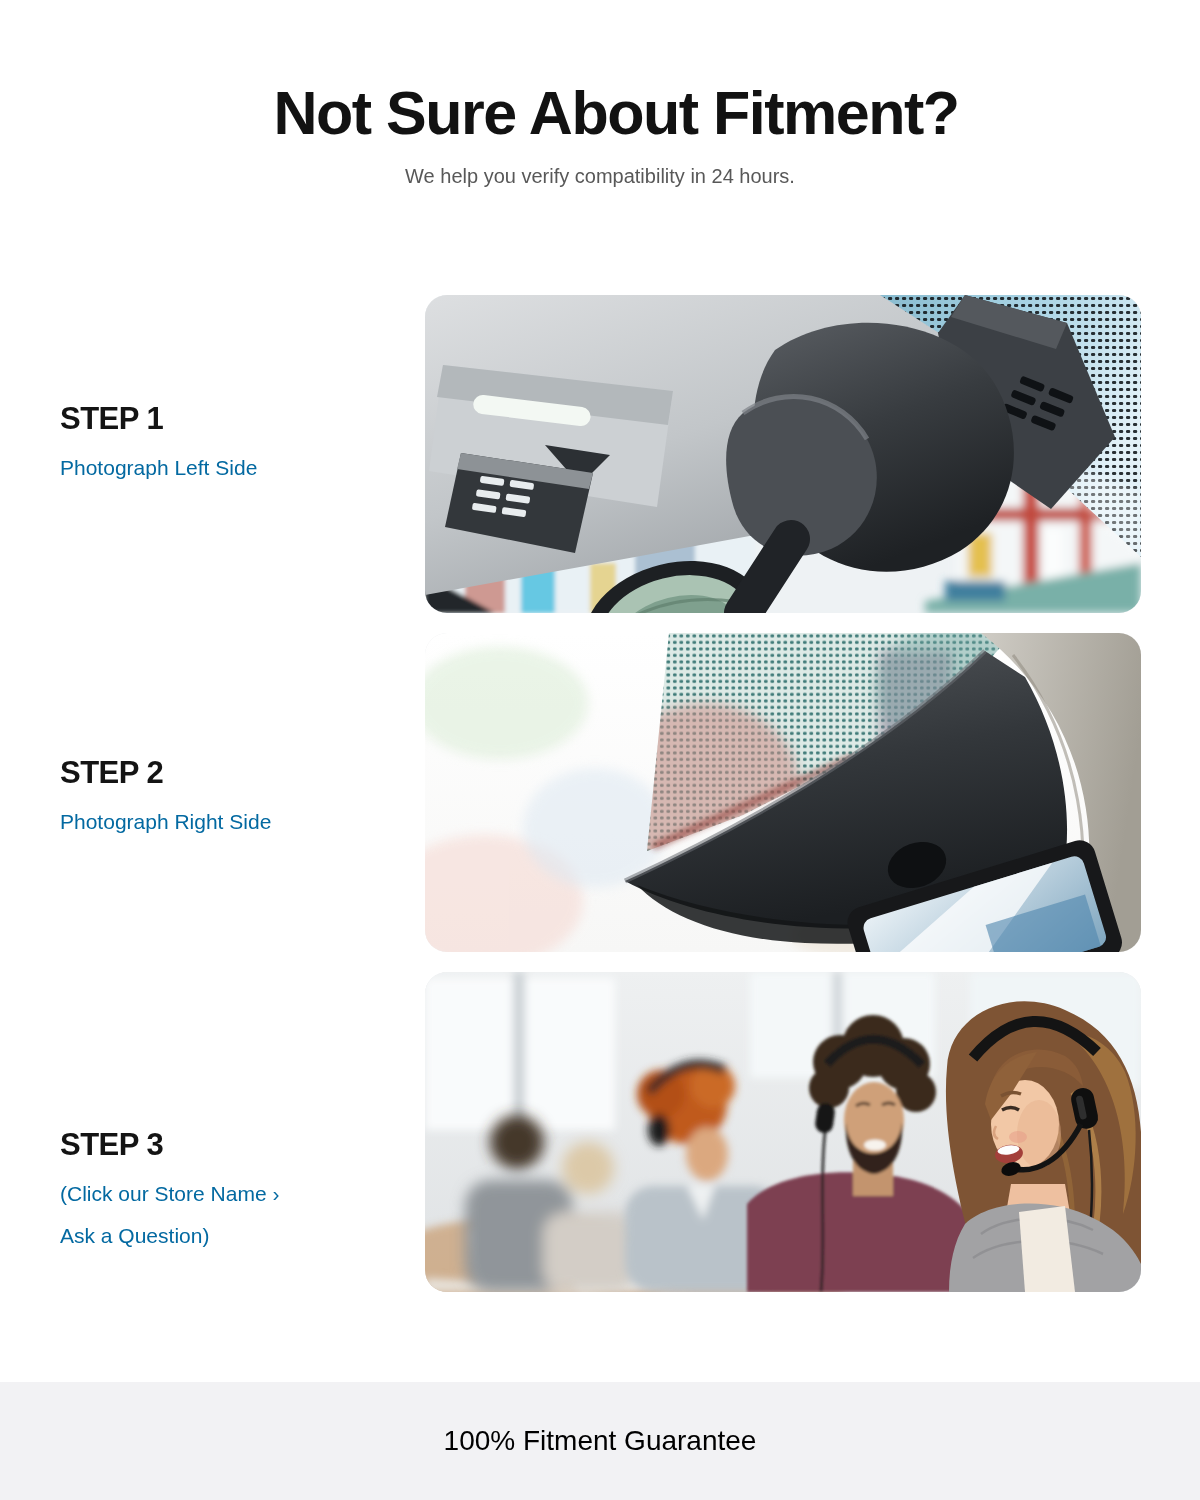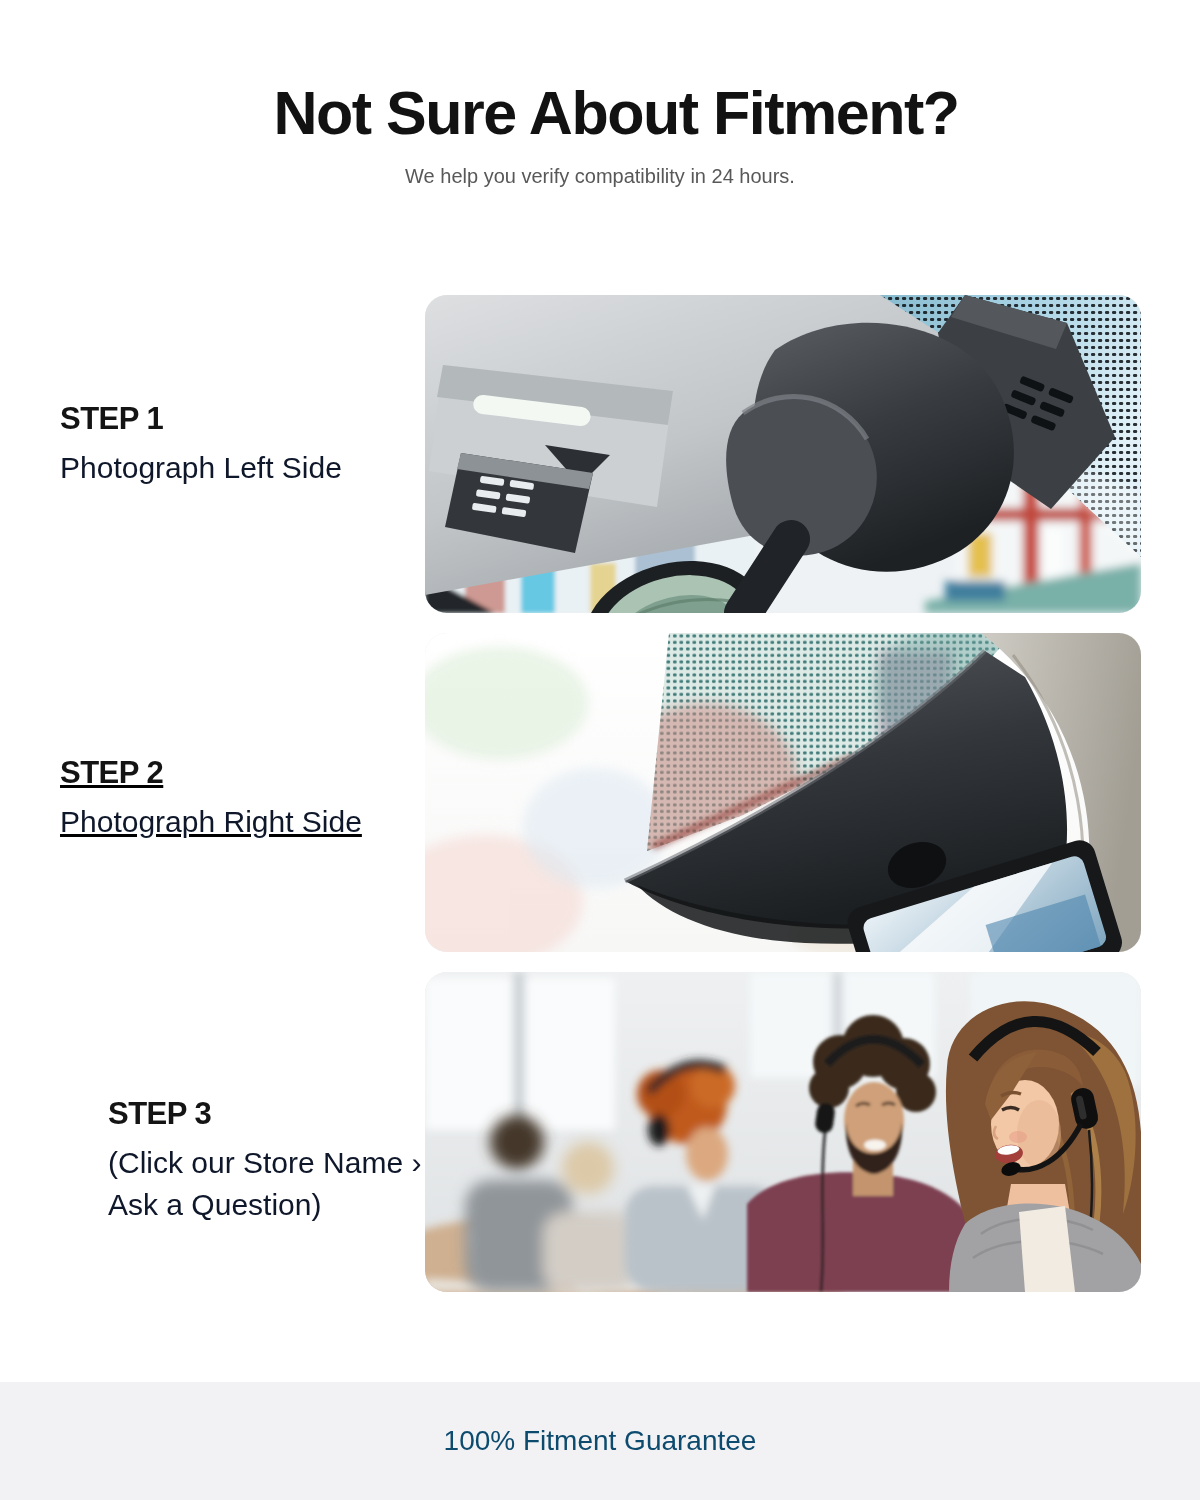--- a/index.html
+++ b/index.html
@@ -20,7 +20,7 @@
   #step2-text{top:755px;text-decoration:underline;}
   #step3-text{top:1096px;margin-left:48px;}
   .step-label{margin:0 0 10px 0;font-size:31px;font-weight:800;color:#141414;letter-spacing:-0.5px;}
-  .step-line{margin:0;font-size:30px;font-weight:400;color:#0f172a;line-height:42px;}
+  .step-line{margin:0;font-size:21px;font-weight:400;color:#0369a1;line-height:42px;}
   .photo{
     position:absolute;left:425px;width:716px;border-radius:22px;overflow:hidden;margin:0;
     background:#e8eaec;

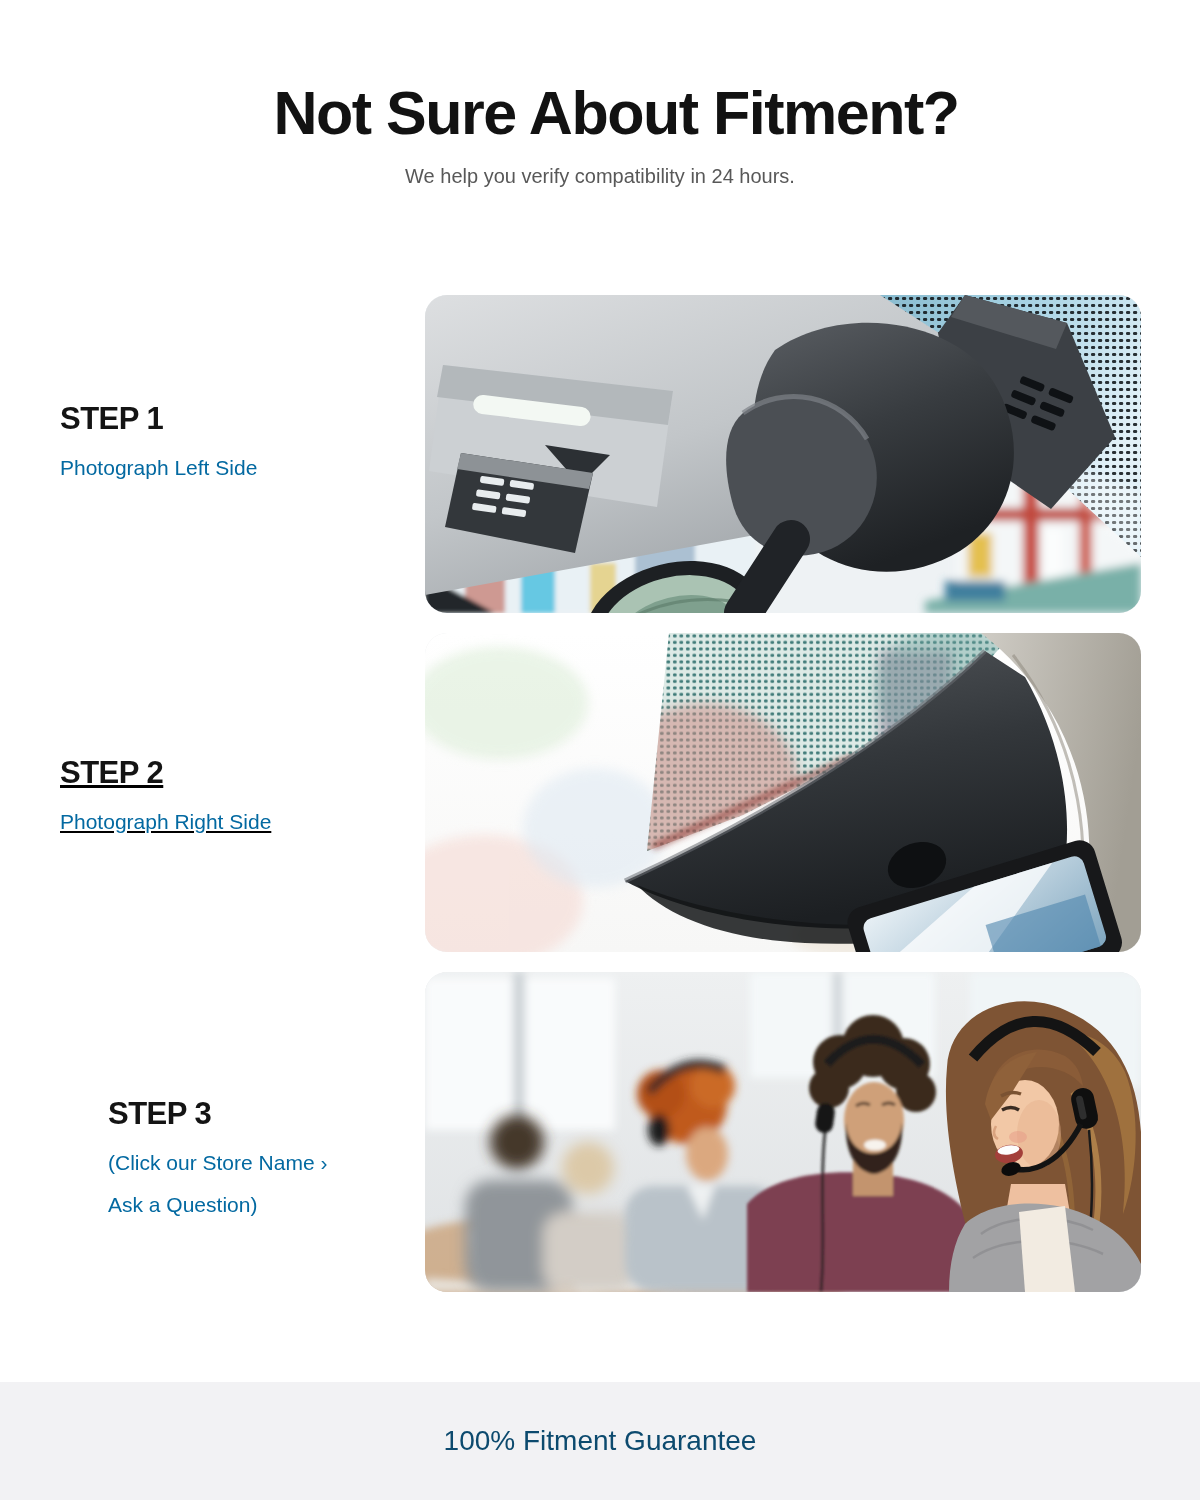--- a/index.html
+++ b/index.html
@@ -17,7 +17,7 @@
   }
   .step-text{position:absolute;left:60px;}
   #step1-text{top:401px;}
-  #step2-text{top:755px;text-decoration:underline;}
+  #step2-text{top:755px;}
   #step3-text{top:1096px;margin-left:48px;}
   .step-label{margin:0 0 10px 0;font-size:31px;font-weight:800;color:#141414;letter-spacing:-0.5px;}
   .step-line{margin:0;font-size:21px;font-weight:400;color:#0369a1;line-height:42px;}

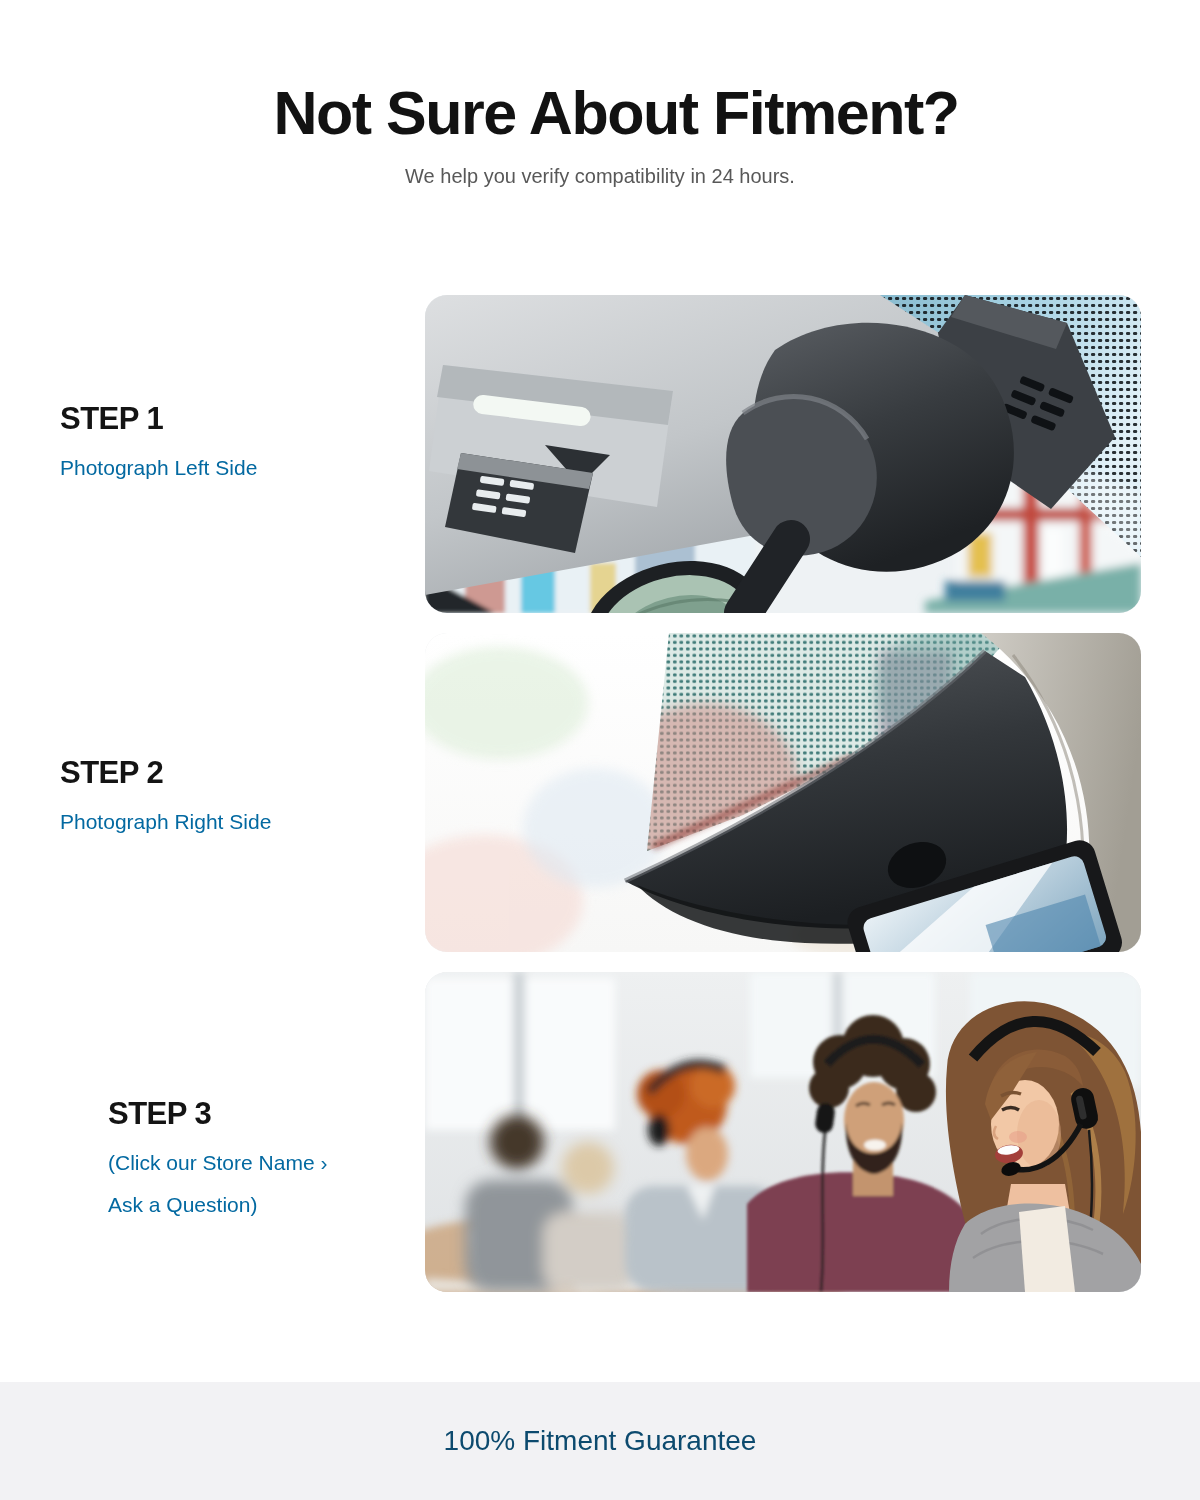--- a/index.html
+++ b/index.html
@@ -18,7 +18,7 @@
   .step-text{position:absolute;left:60px;}
   #step1-text{top:401px;}
   #step2-text{top:755px;}
-  #step3-text{top:1096px;margin-left:48px;}
+  #step3-text{top:1127px;}
   .step-label{margin:0 0 10px 0;font-size:31px;font-weight:800;color:#141414;letter-spacing:-0.5px;}
   .step-line{margin:0;font-size:21px;font-weight:400;color:#0369a1;line-height:42px;}
   .photo{

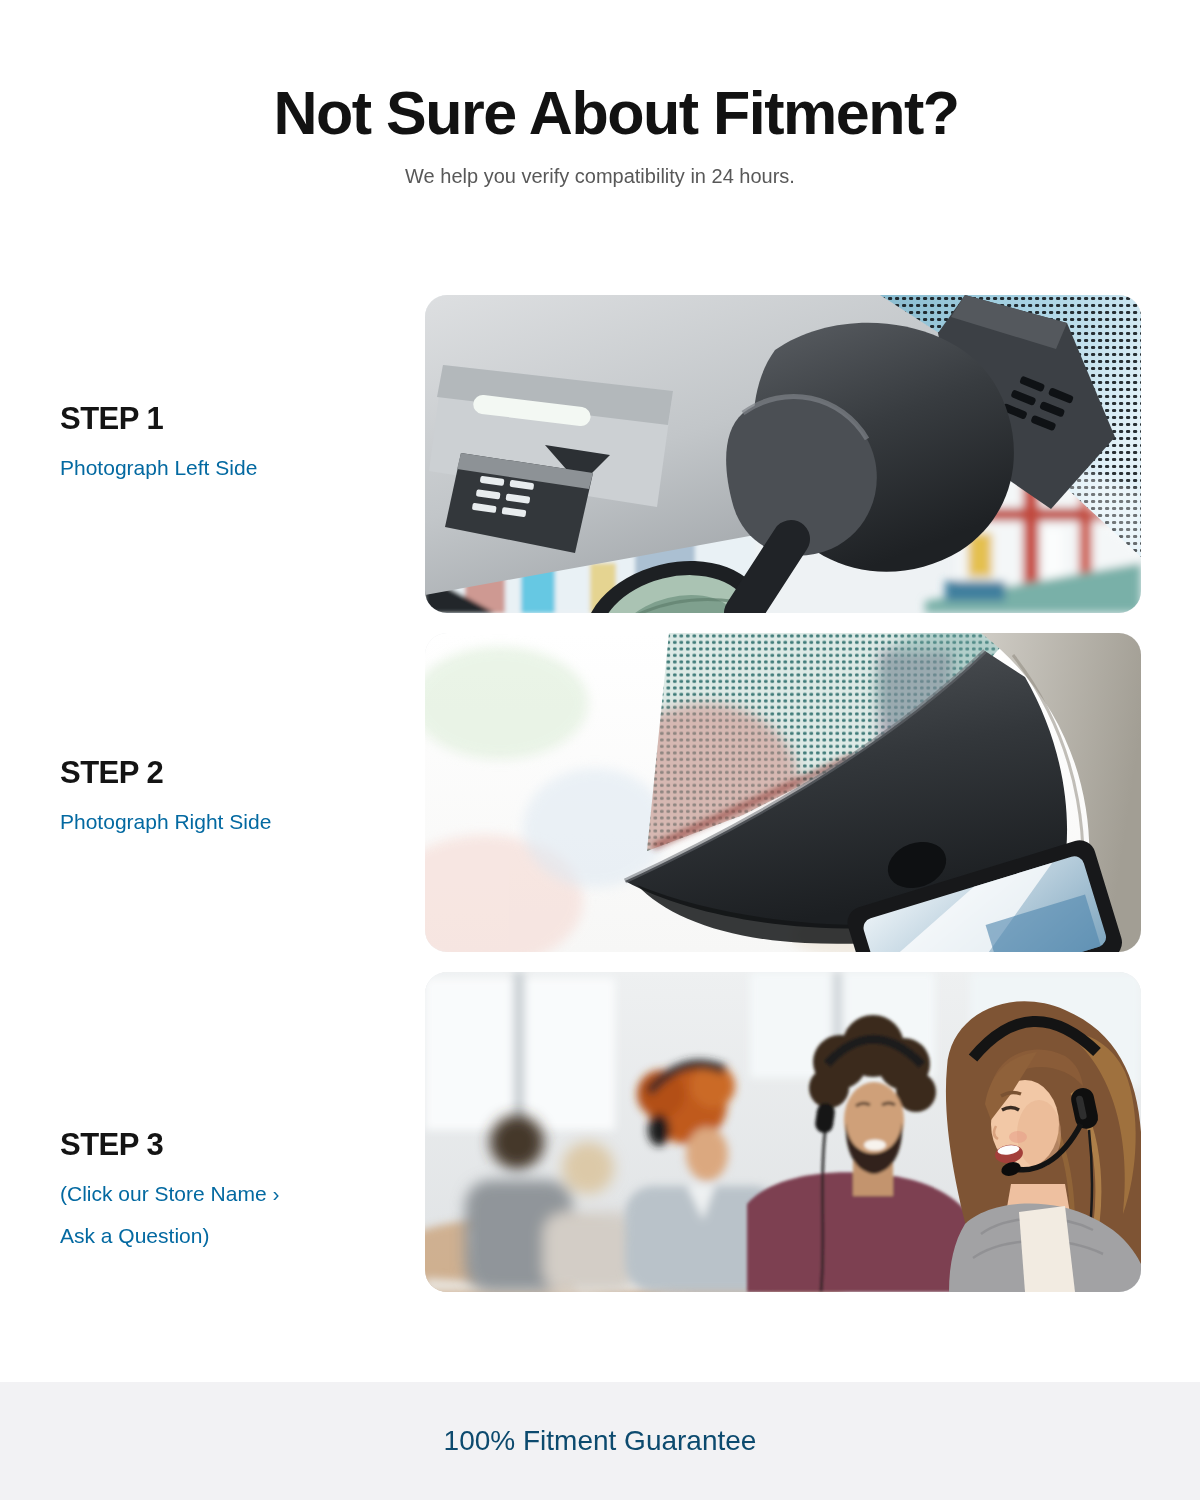--- a/index.html
+++ b/index.html
@@ -33,7 +33,7 @@
     position:absolute;left:0;top:1382px;width:100%;height:118px;background:#f2f2f4;
     display:flex;align-items:center;justify-content:center;
   }
-  .footer p{margin:0;font-size:28px;color:#0c4a6e;font-weight:400;}
+  .footer p{margin:0;font-size:28px;color:#000000;font-weight:400;}
 </style>
 </head>
 <body>

